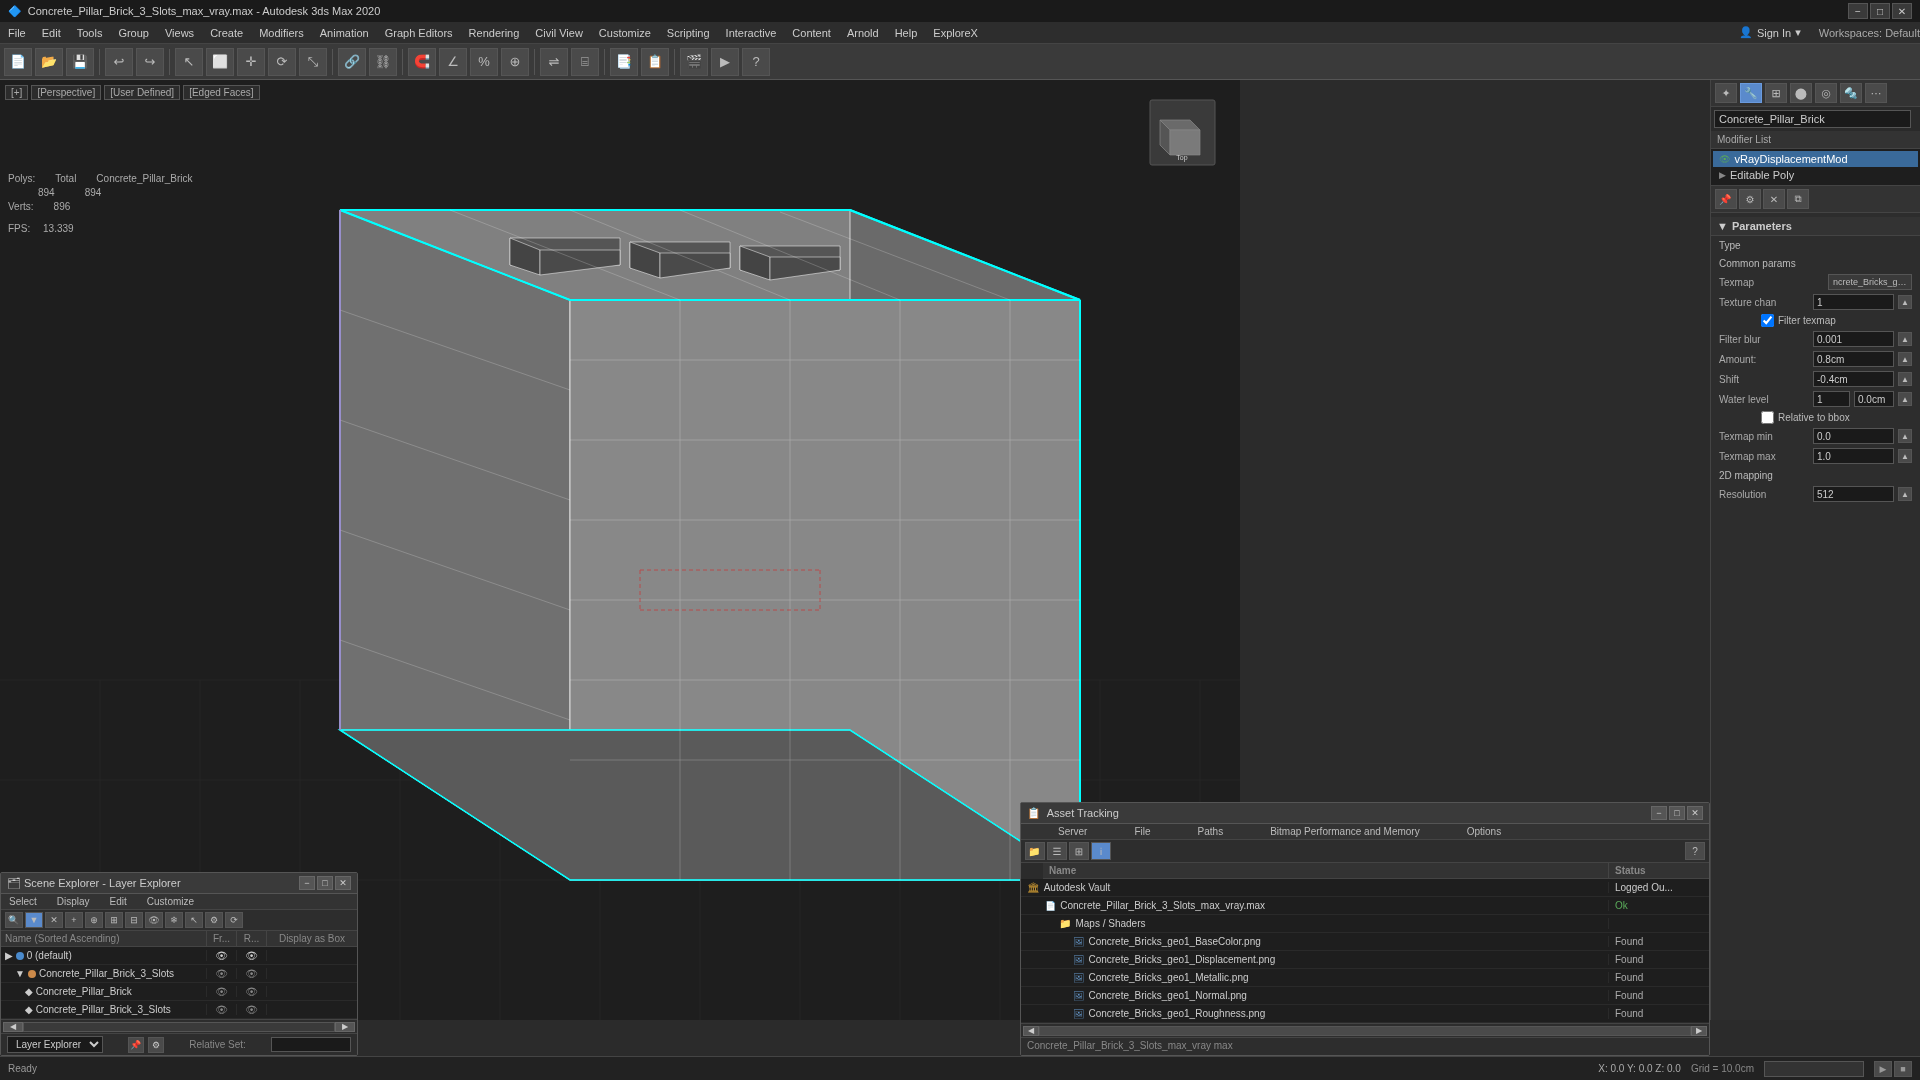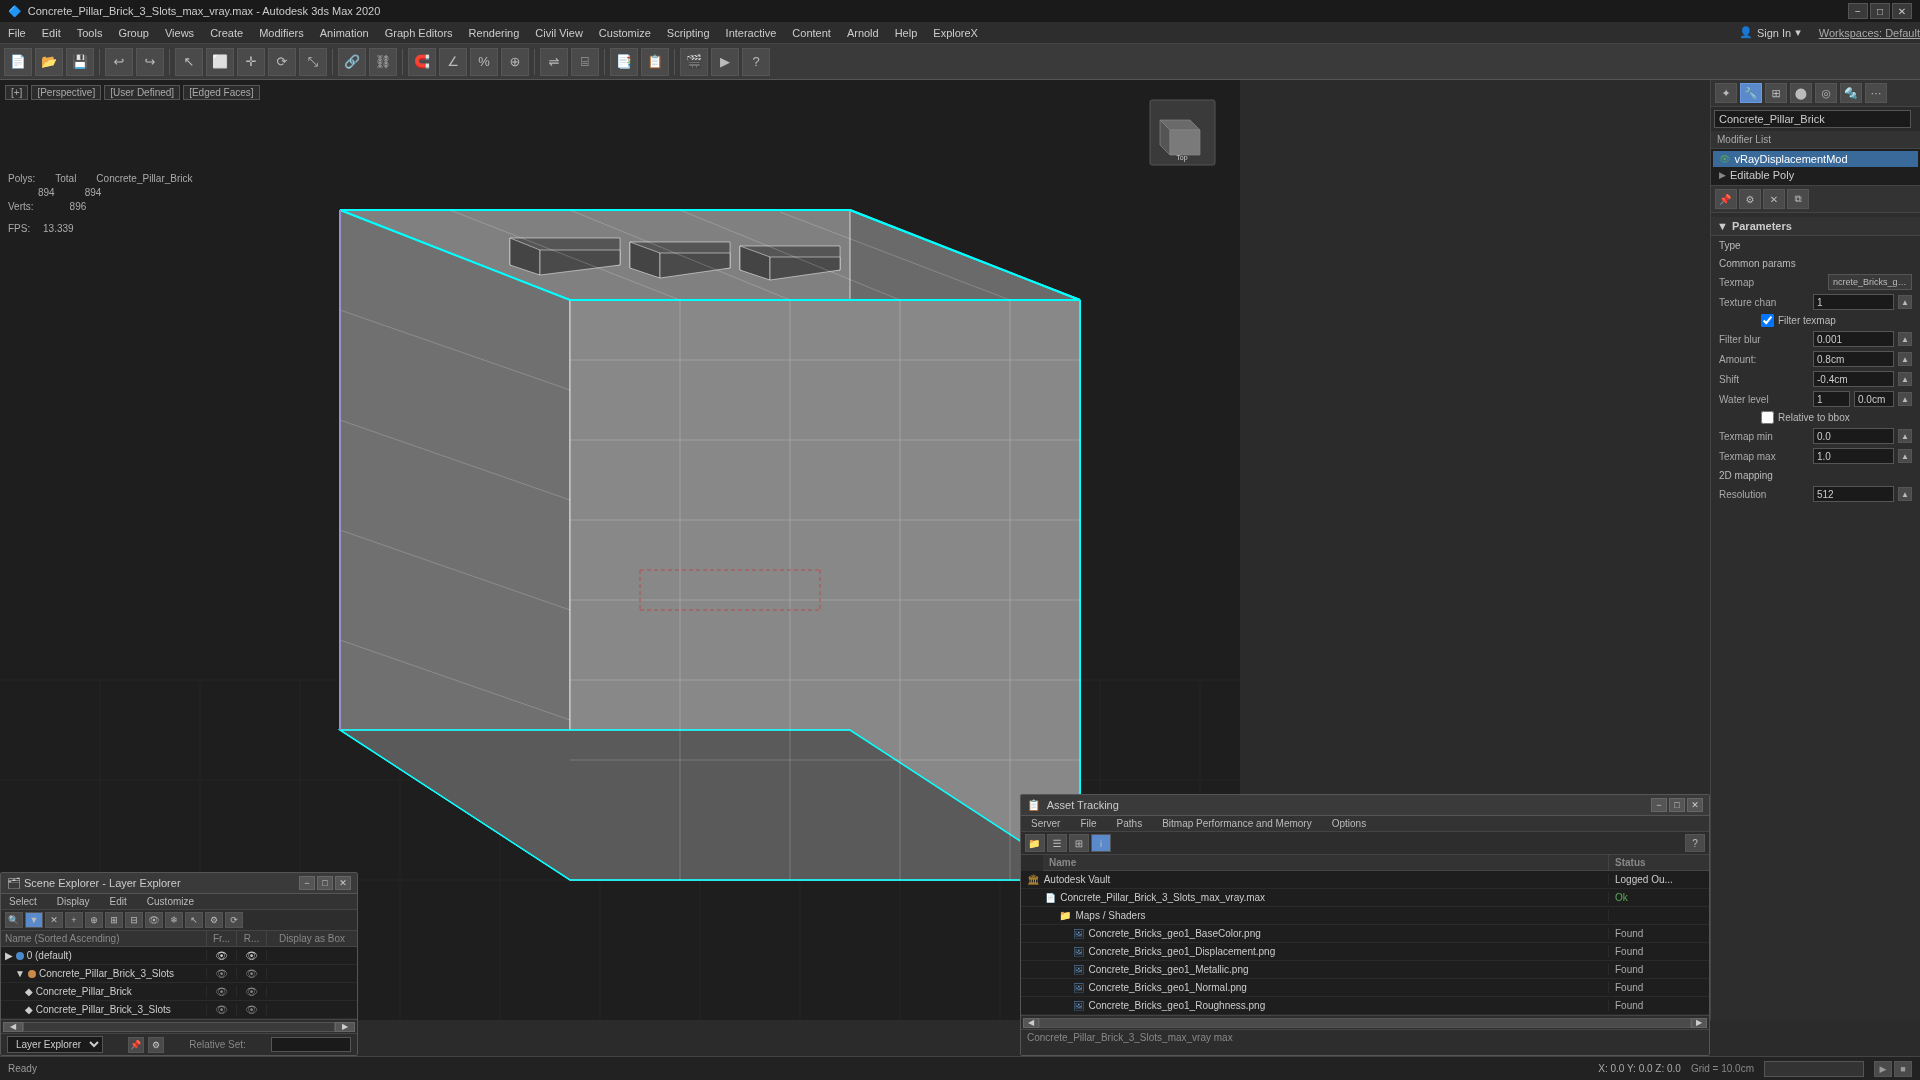--- a/index.html
+++ b/index.html
@@ -87,7 +87,6 @@
       margin-left: 10px;
       color: #aaa;
       font-size: 11px;
-      text-decoration: underline;
     }
 
     

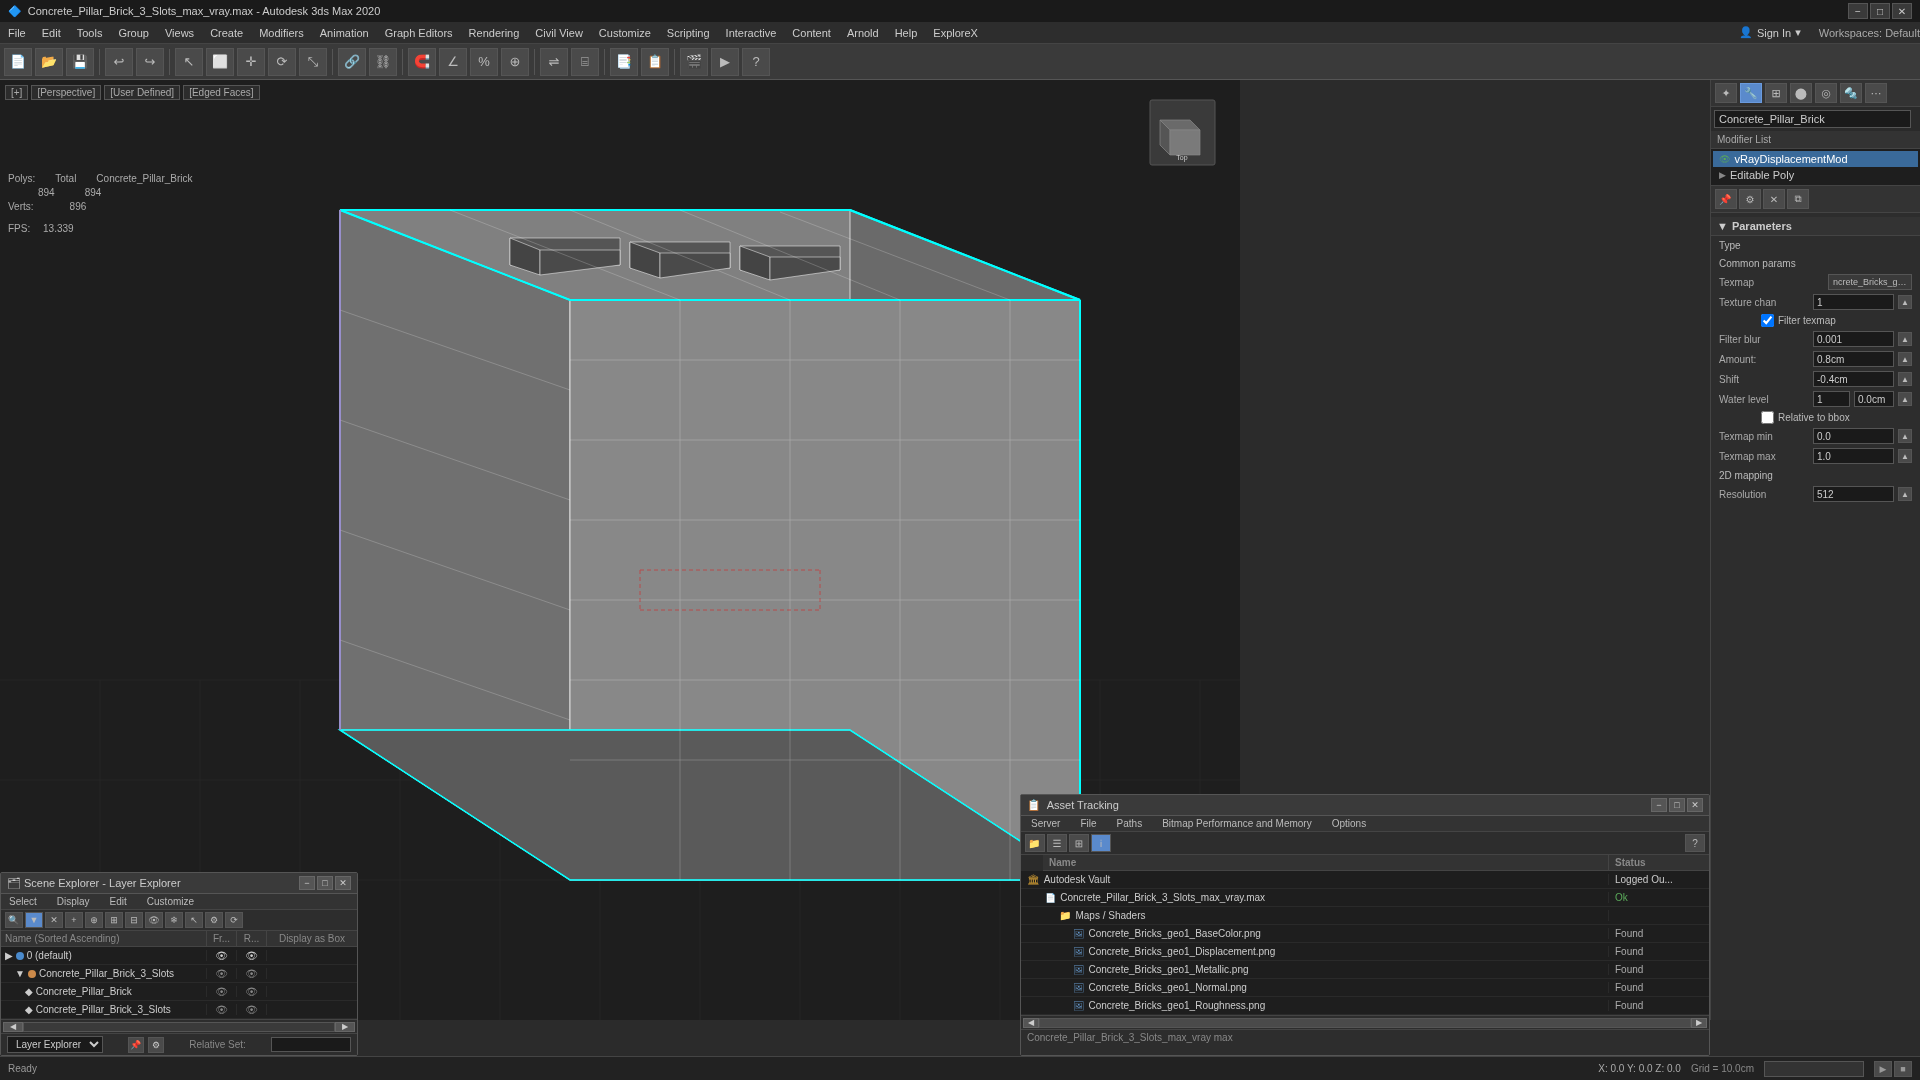--- a/index.html
+++ b/index.html
@@ -827,7 +827,7 @@
     </div>
     <div style="display:flex;gap:20px;">
       <span>Verts:</span>
-      <span style="margin-left:16px;">896</span>
+      <span style="margin-left:0;">896</span>
     </div>
   </div>
 

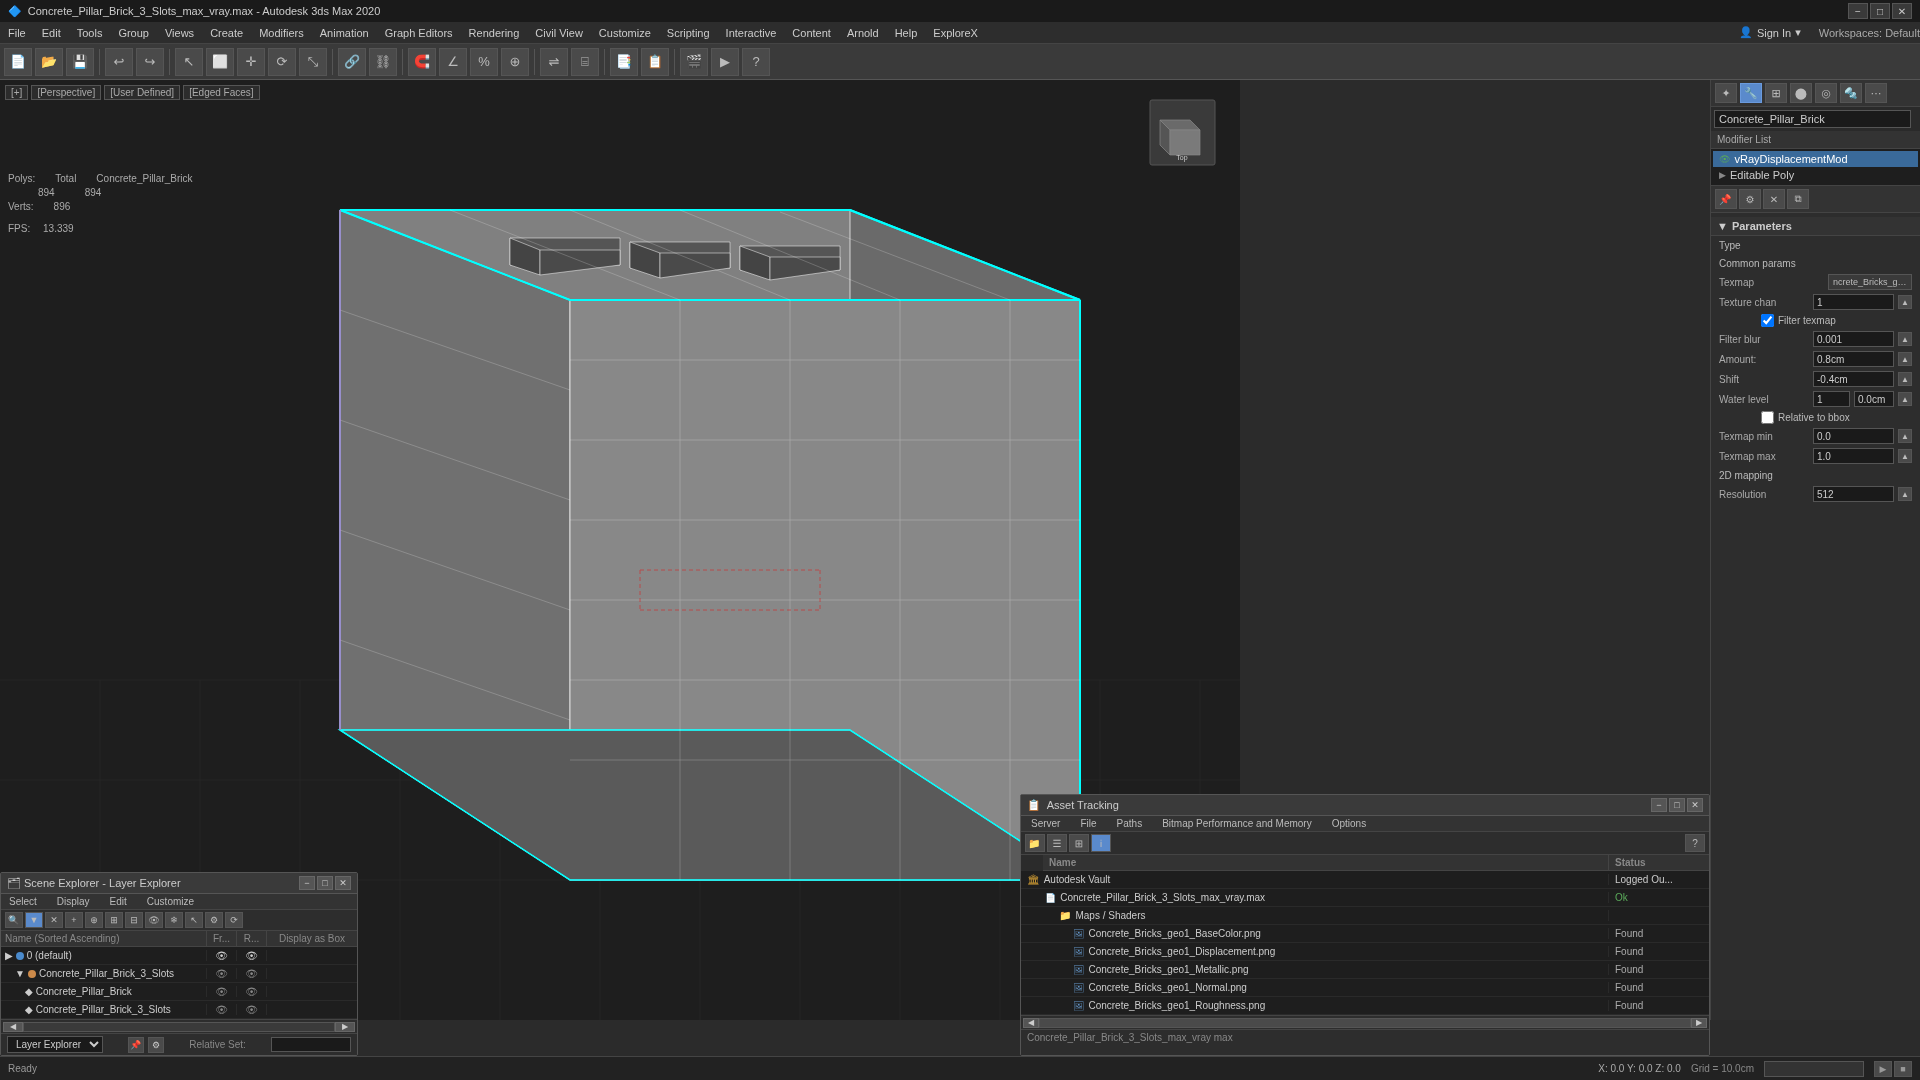--- a/index.html
+++ b/index.html
@@ -534,6 +534,7 @@
       font-size: 10px;
       color: #bbb;
       cursor: pointer;
+      margin-left: 27px;
     }
     #at-toolbar {
       display: flex;

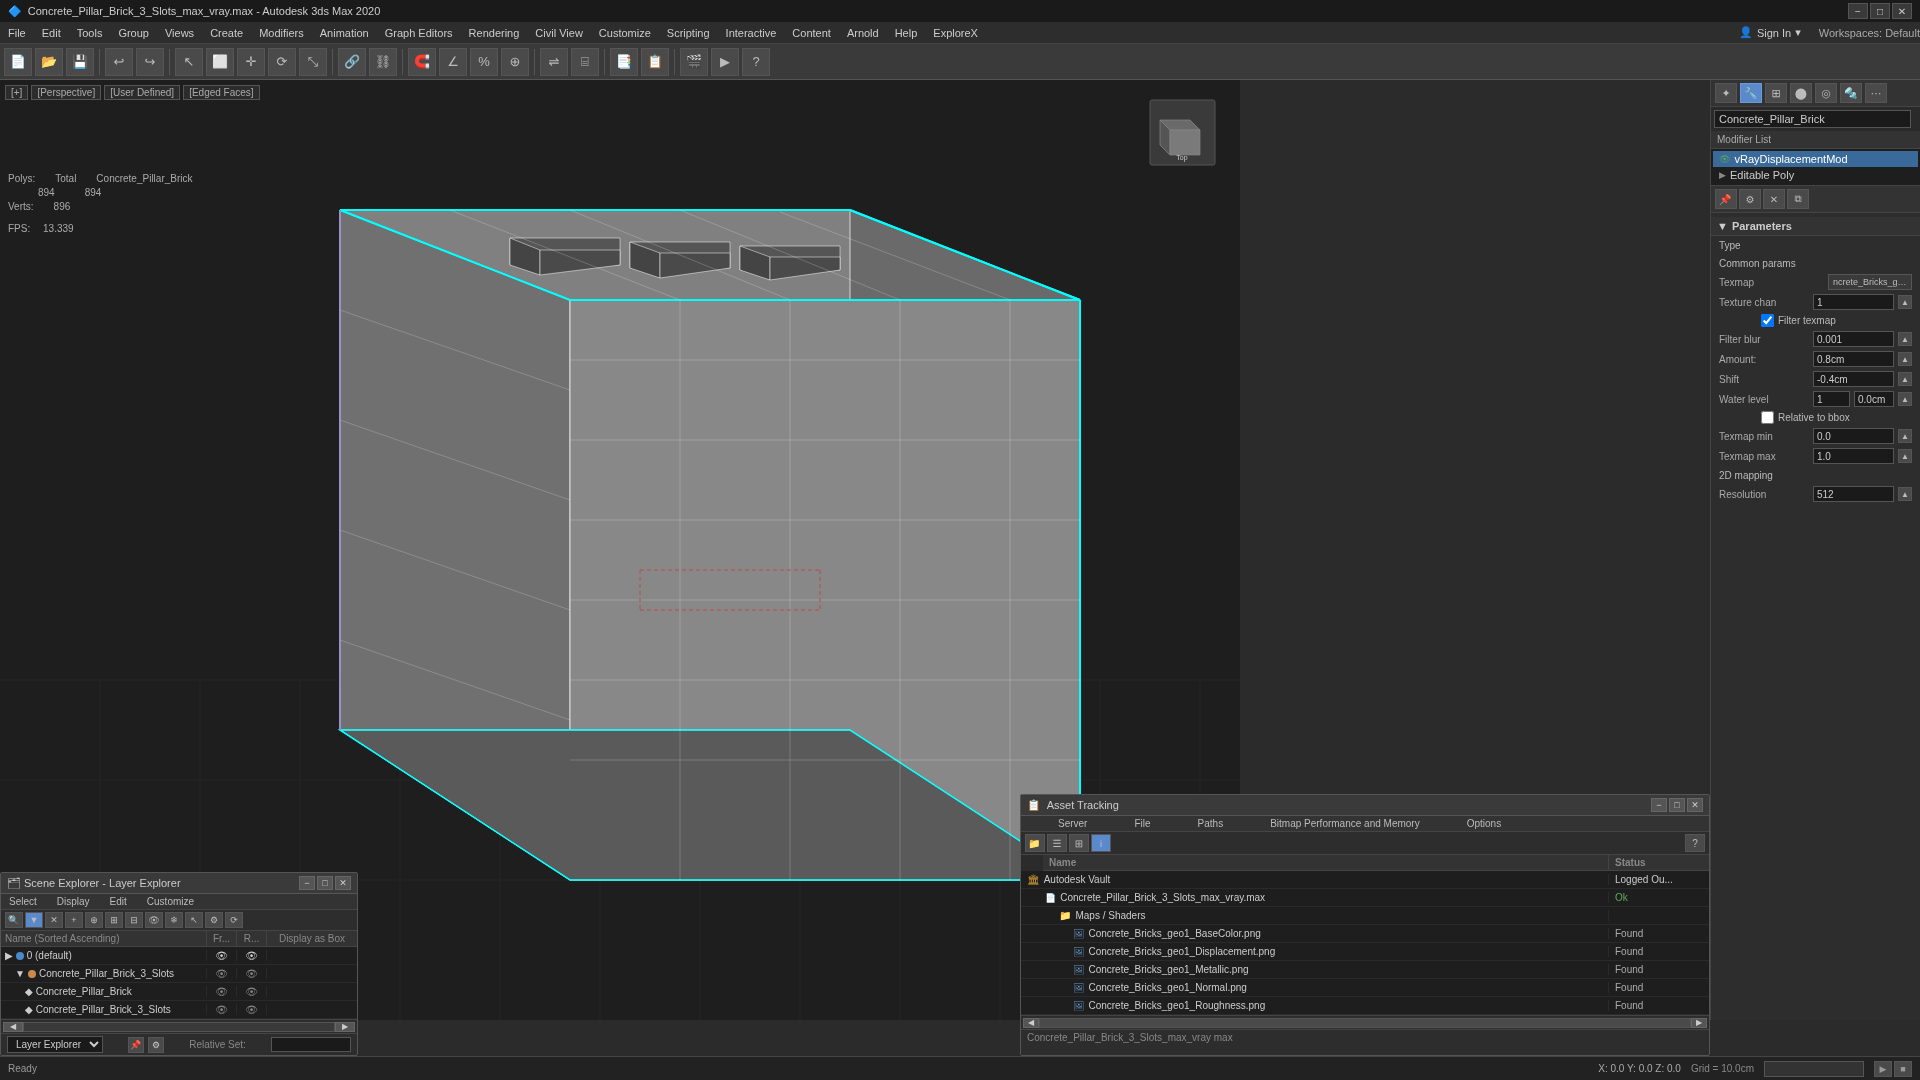--- a/index.html
+++ b/index.html
@@ -619,7 +619,7 @@
       border: 1px solid #555;
     }
     #at-footer {
-      height: 26px;
+      height: 18px;
       background: #2d2d2d;
       border-top: 1px solid #444;
     }

